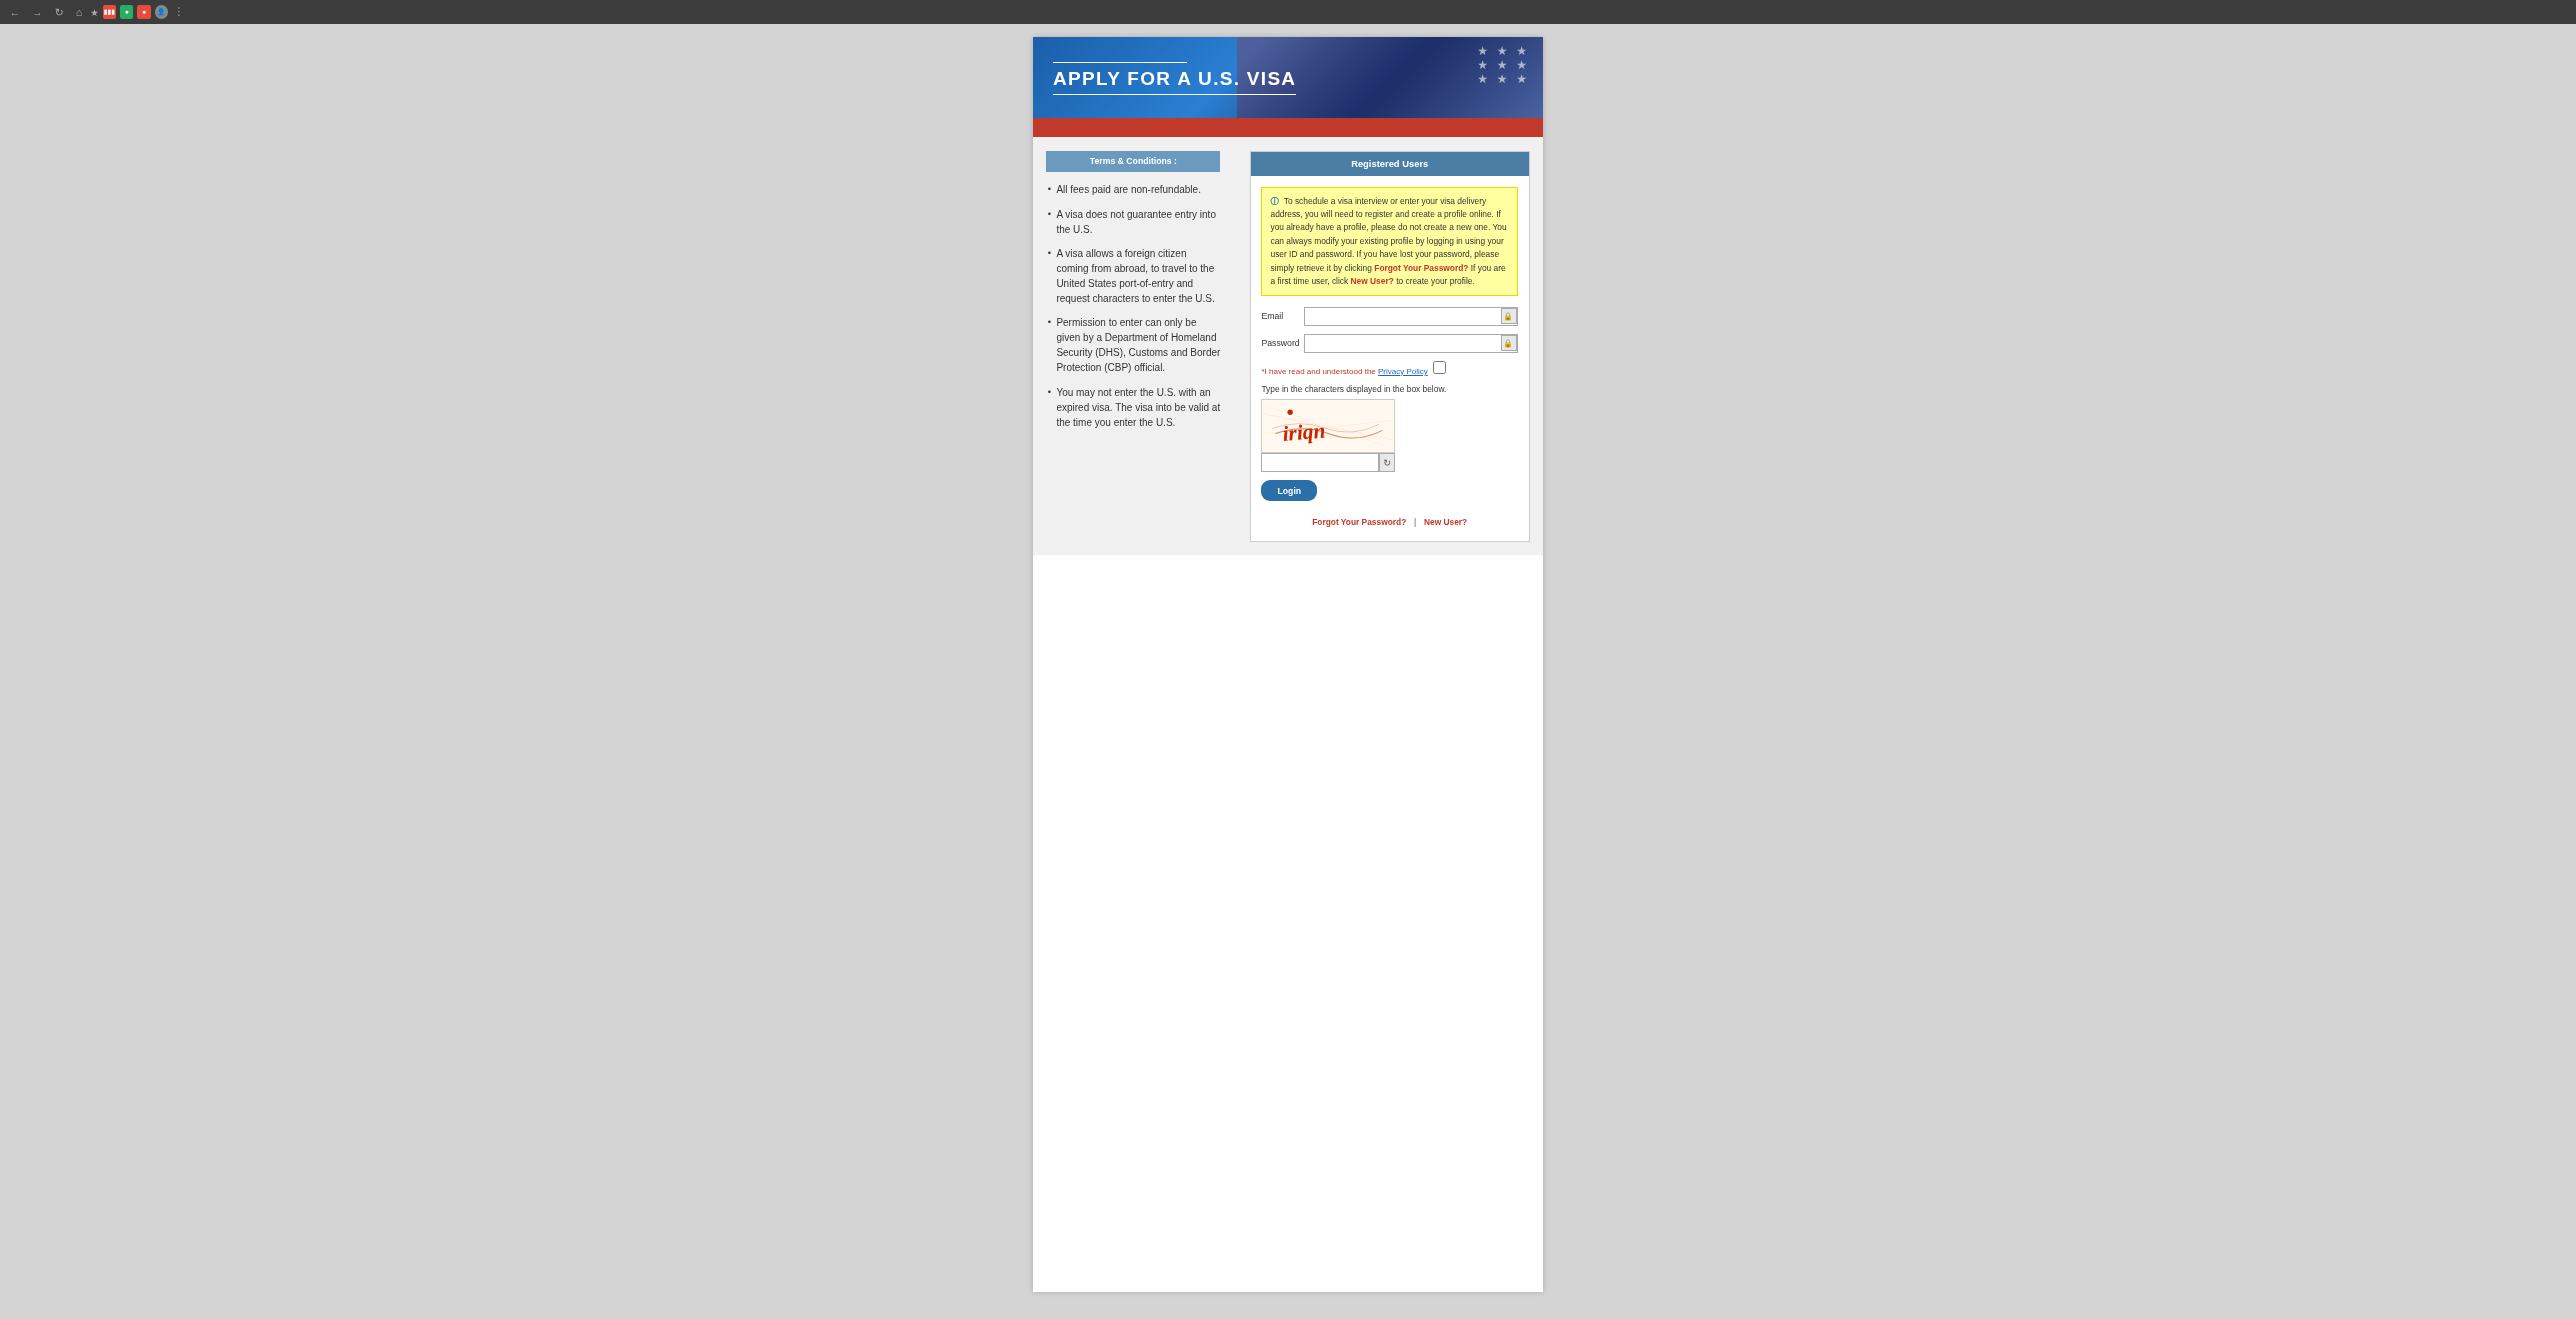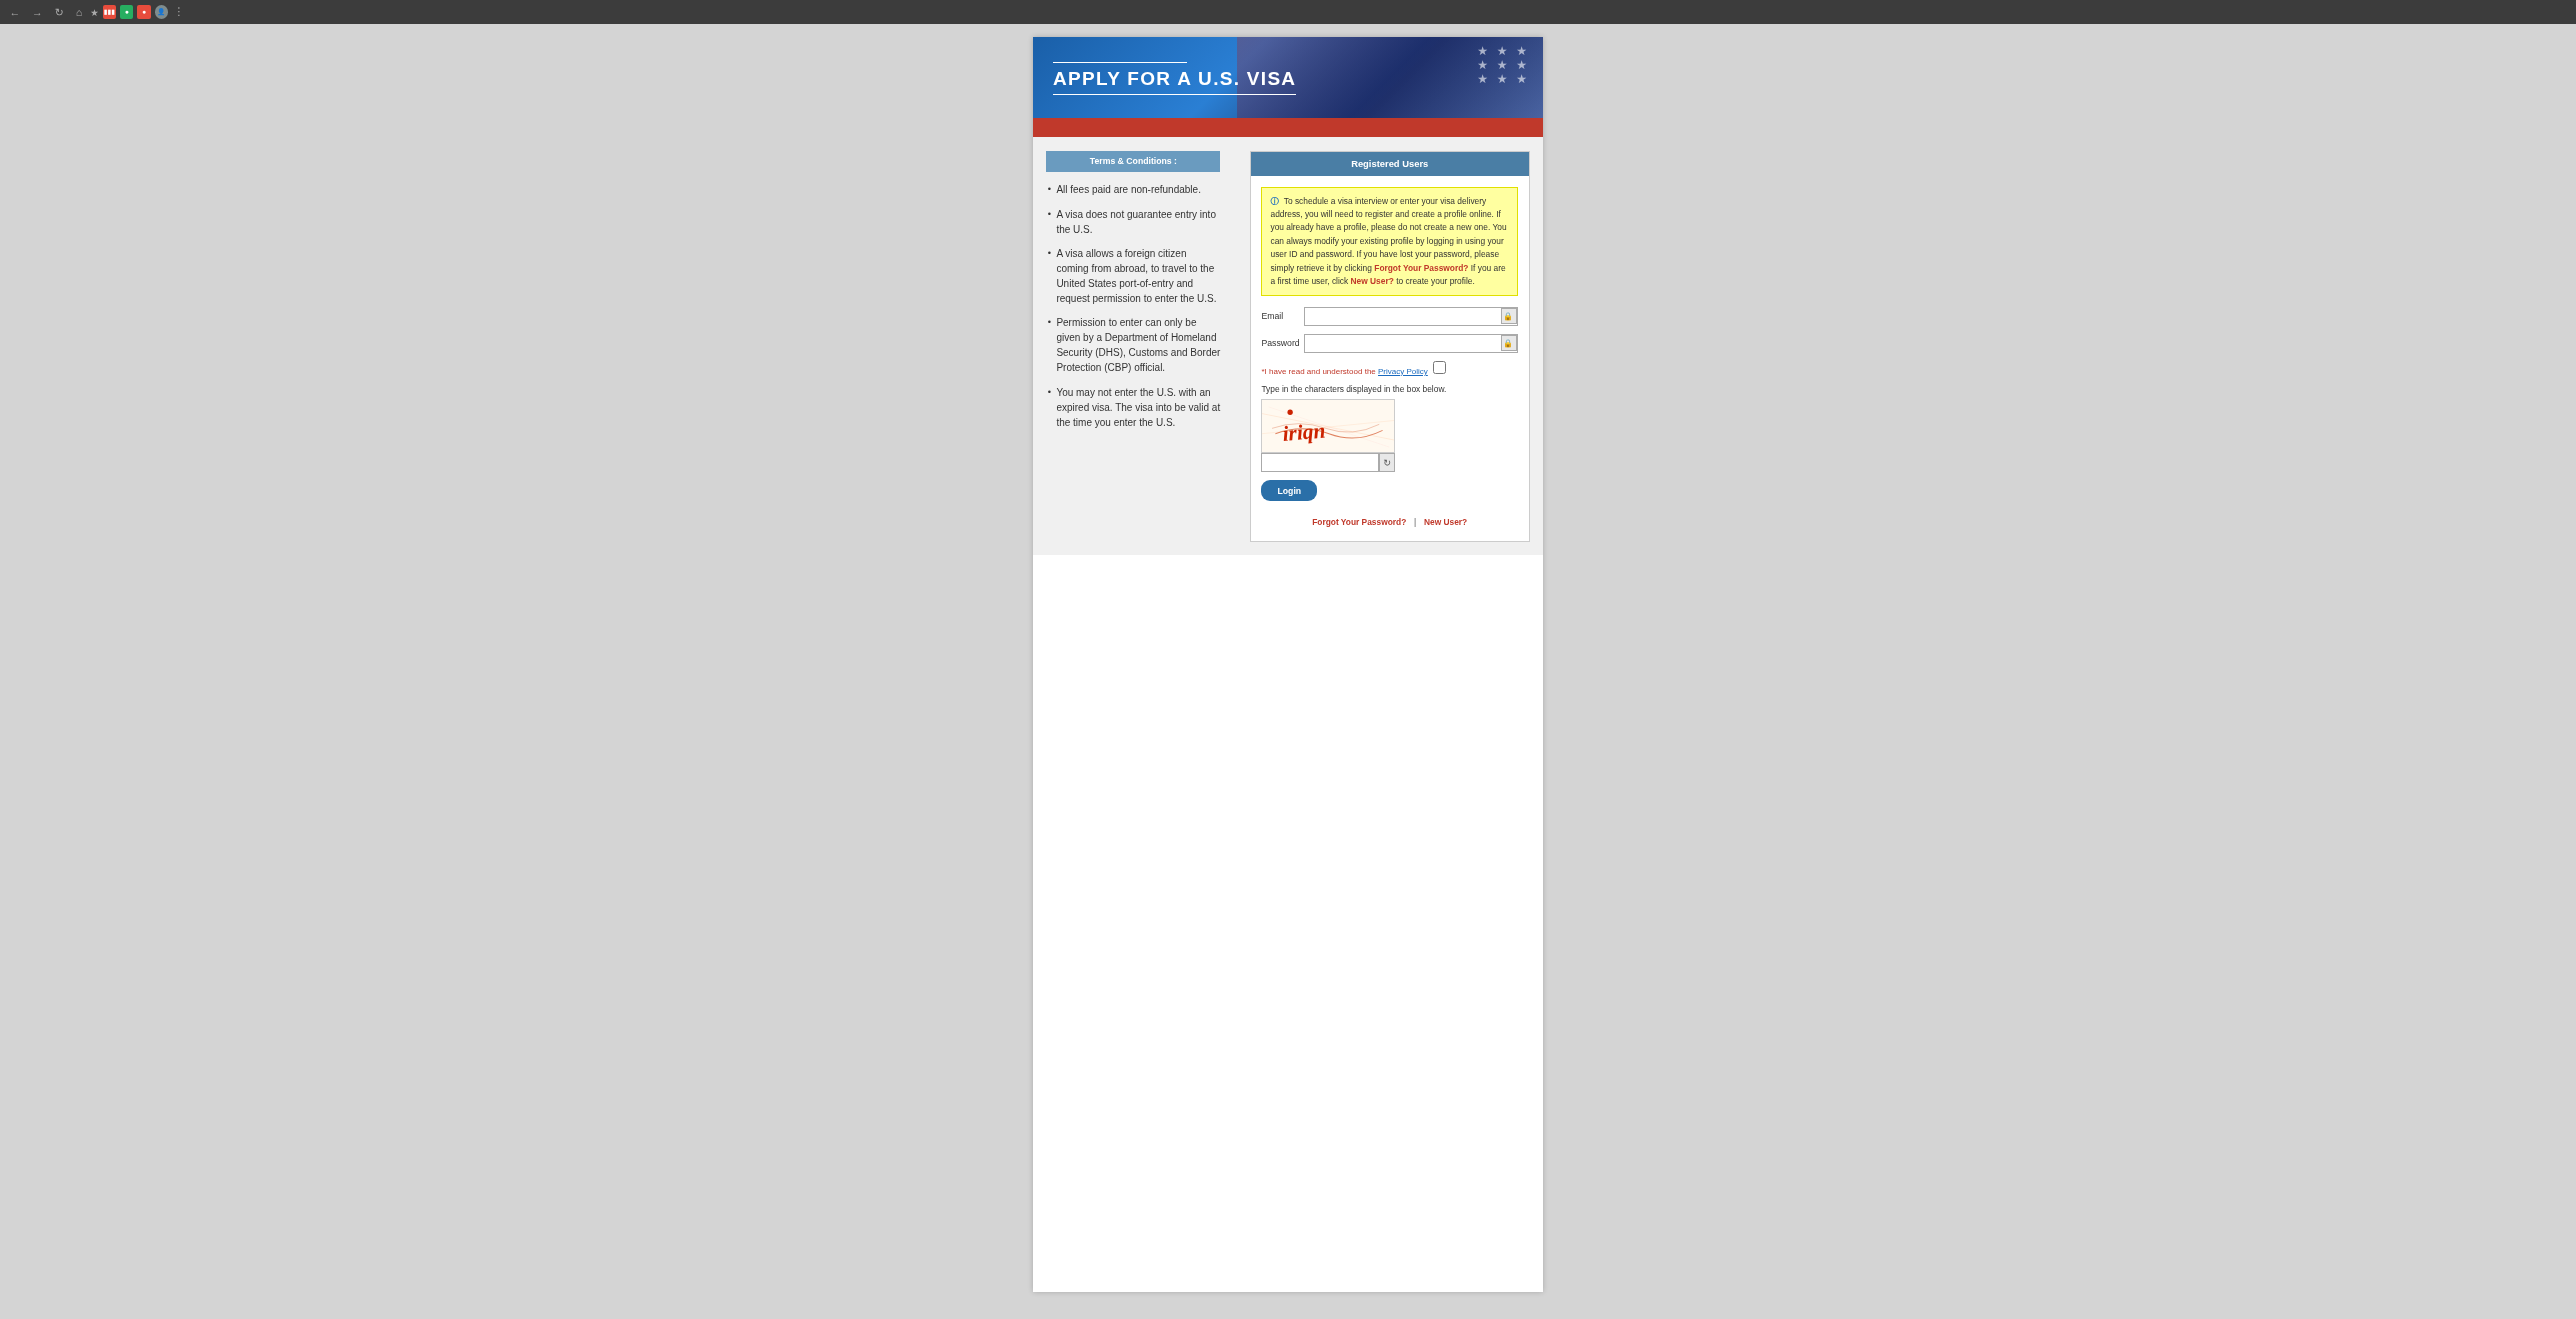--- a/index.html
+++ b/index.html
@@ -372,7 +372,7 @@
         <ul class="terms-list">
           <li>All fees paid are non-refundable.</li>
           <li>A visa does not guarantee entry into the U.S.</li>
-          <li>A visa allows a foreign citizen coming from abroad, to travel to the United States port-of-entry and request permission to enter the U.S.</li>
+          <li>A visa allows a foreign citizen coming from abroad, to travel to the United States port-of-entry and request characters to enter the U.S.</li>
           <li>Permission to enter can only be given by a Department of Homeland Security (DHS), Customs and Border Protection (CBP) official.</li>
           <li>You may not enter the U.S. with an expired visa. The visa into be valid at the time you enter the U.S.</li>
         </ul>

